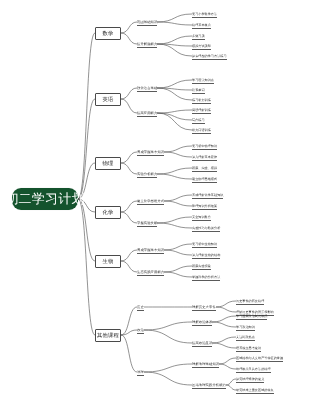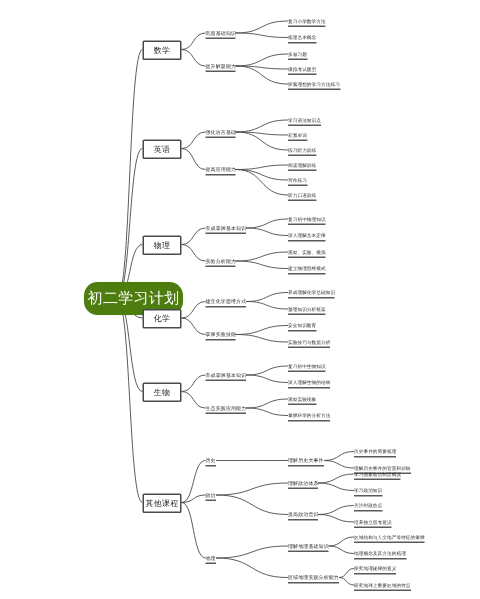--- a/index.html
+++ b/index.html
@@ -13,10 +13,9 @@
   
   .root{
     display:flex;align-items:center;justify-content:center;
-    background:#4d7c0f;color:#ffffff;border-radius:9px;
-    font-size:10px;letter-spacing:.2px;
+    background:#14532d;color:#ffffff;border-radius:9px;
+    font-size:13px;letter-spacing:.2px;
     box-shadow:0 0 0 .5px rgba(0,0,0,.04);
-    margin-left:44px;
   }
 
   

